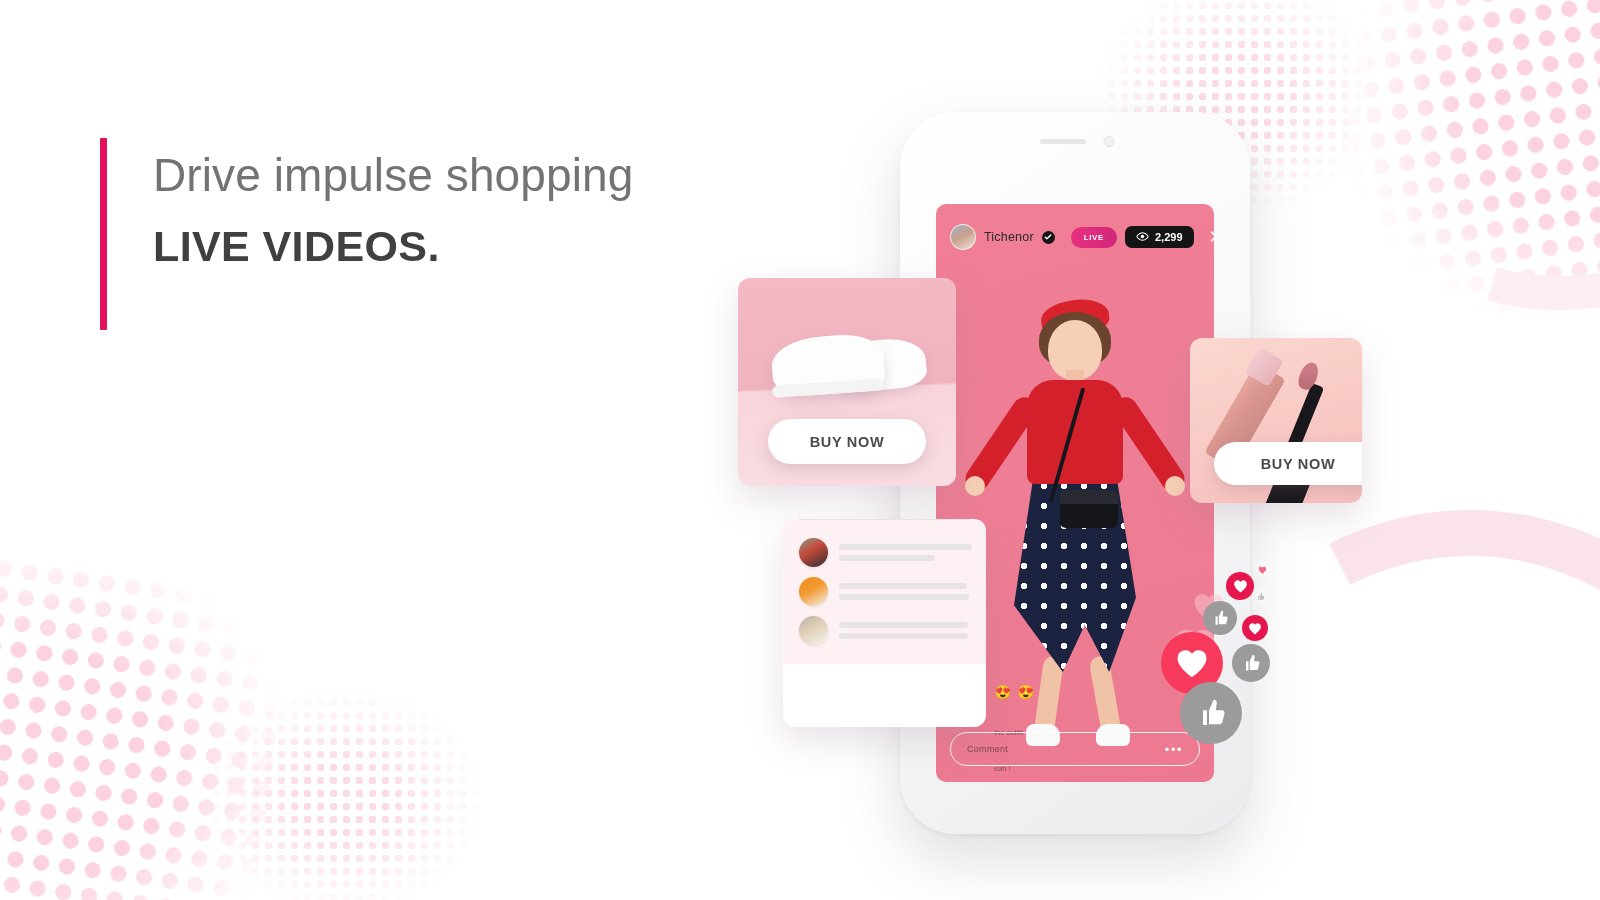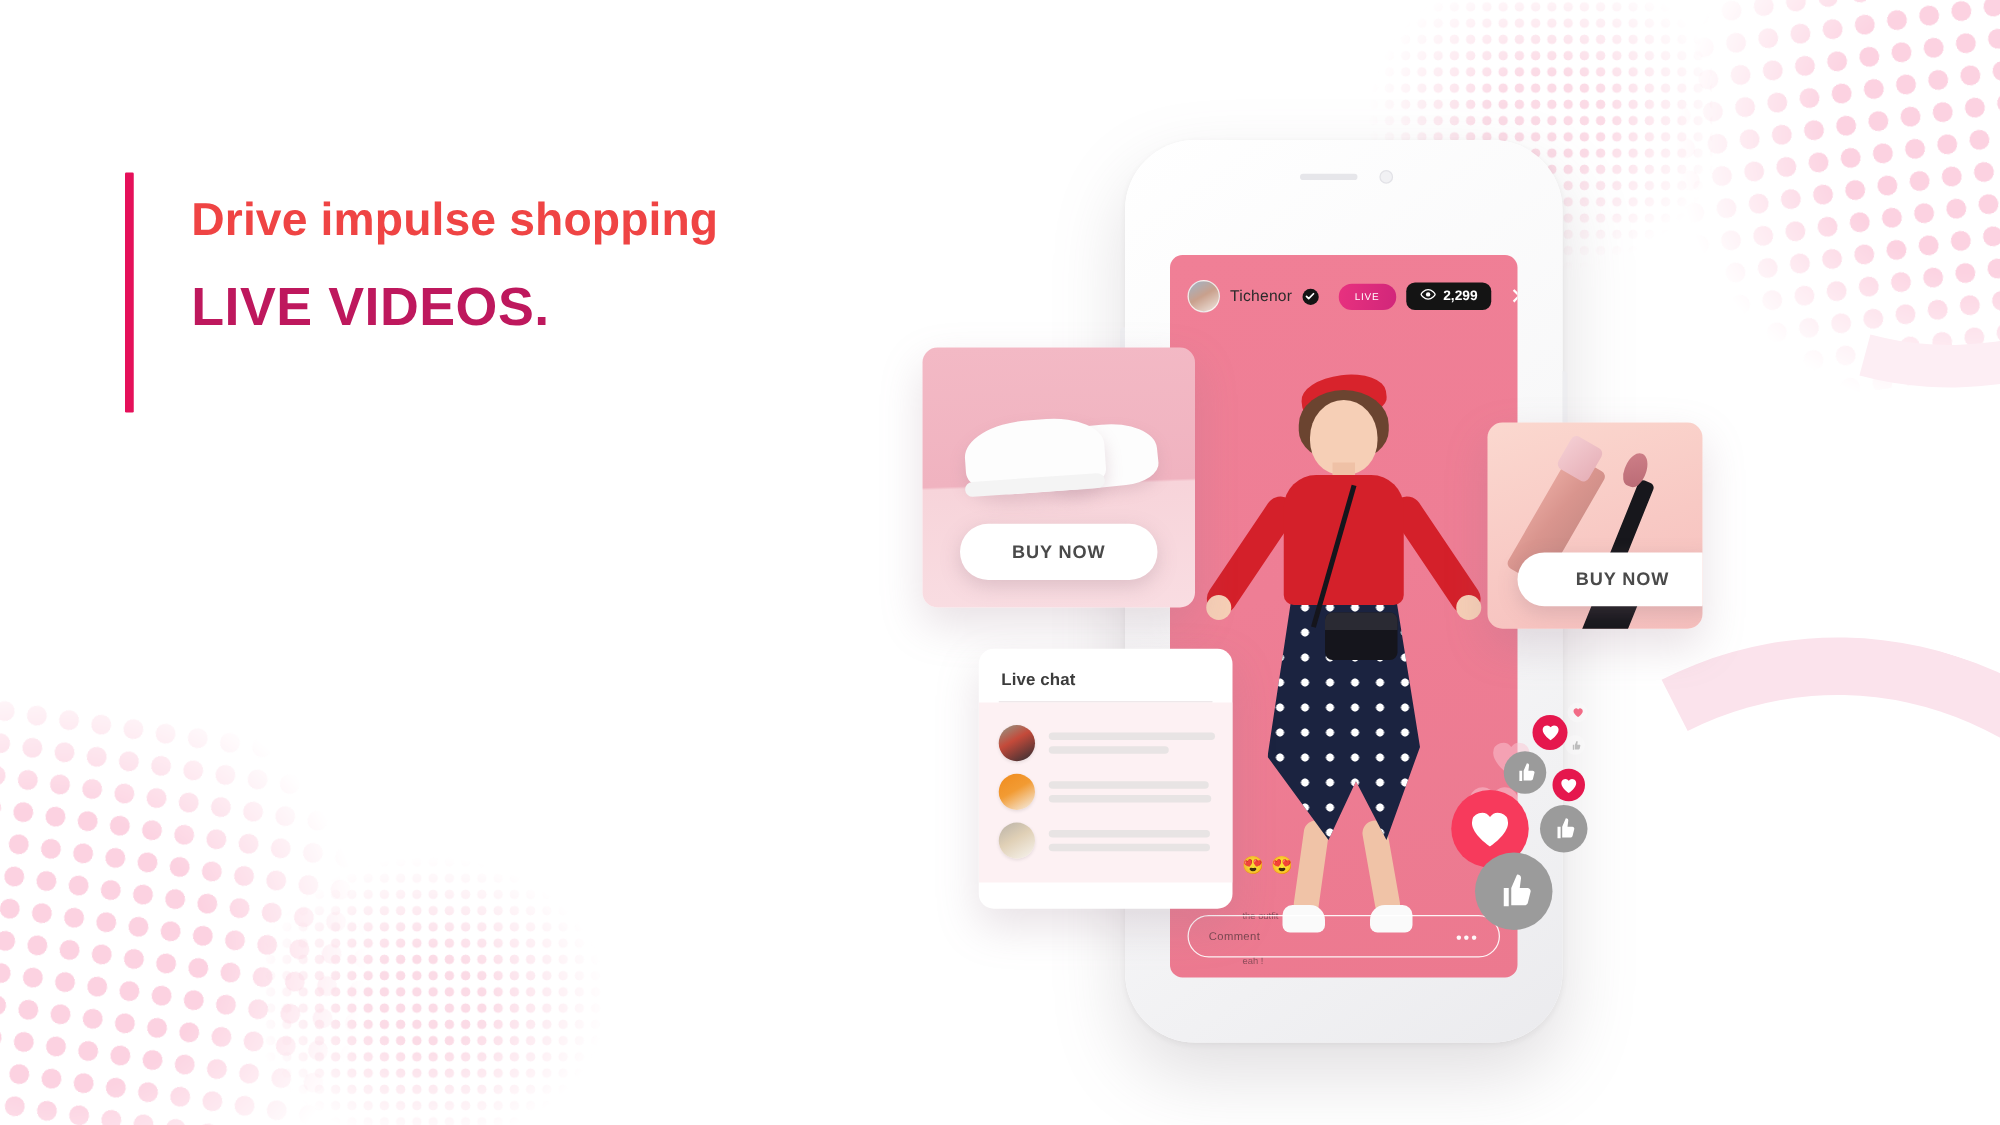--- a/index.html
+++ b/index.html
@@ -50,8 +50,8 @@
   .accent-bar { width:7px; height:192px; background:#e5105a; flex:0 0 auto; border-radius:1px; }
   .headline { padding-top:2px; }
   .headline .ln {
-    display:block; font-size:37px; line-height:71px; color:#ef4444;
-    font-weight:700; letter-spacing:.1px; white-space:nowrap;
+    display:block; font-size:46px; line-height:71px; color:#737373;
+    font-weight:400; letter-spacing:.1px; white-space:nowrap;
   }
   .headline .ln.em {
     color:#be185d; font-weight:bold; font-size:43px; letter-spacing:.4px;

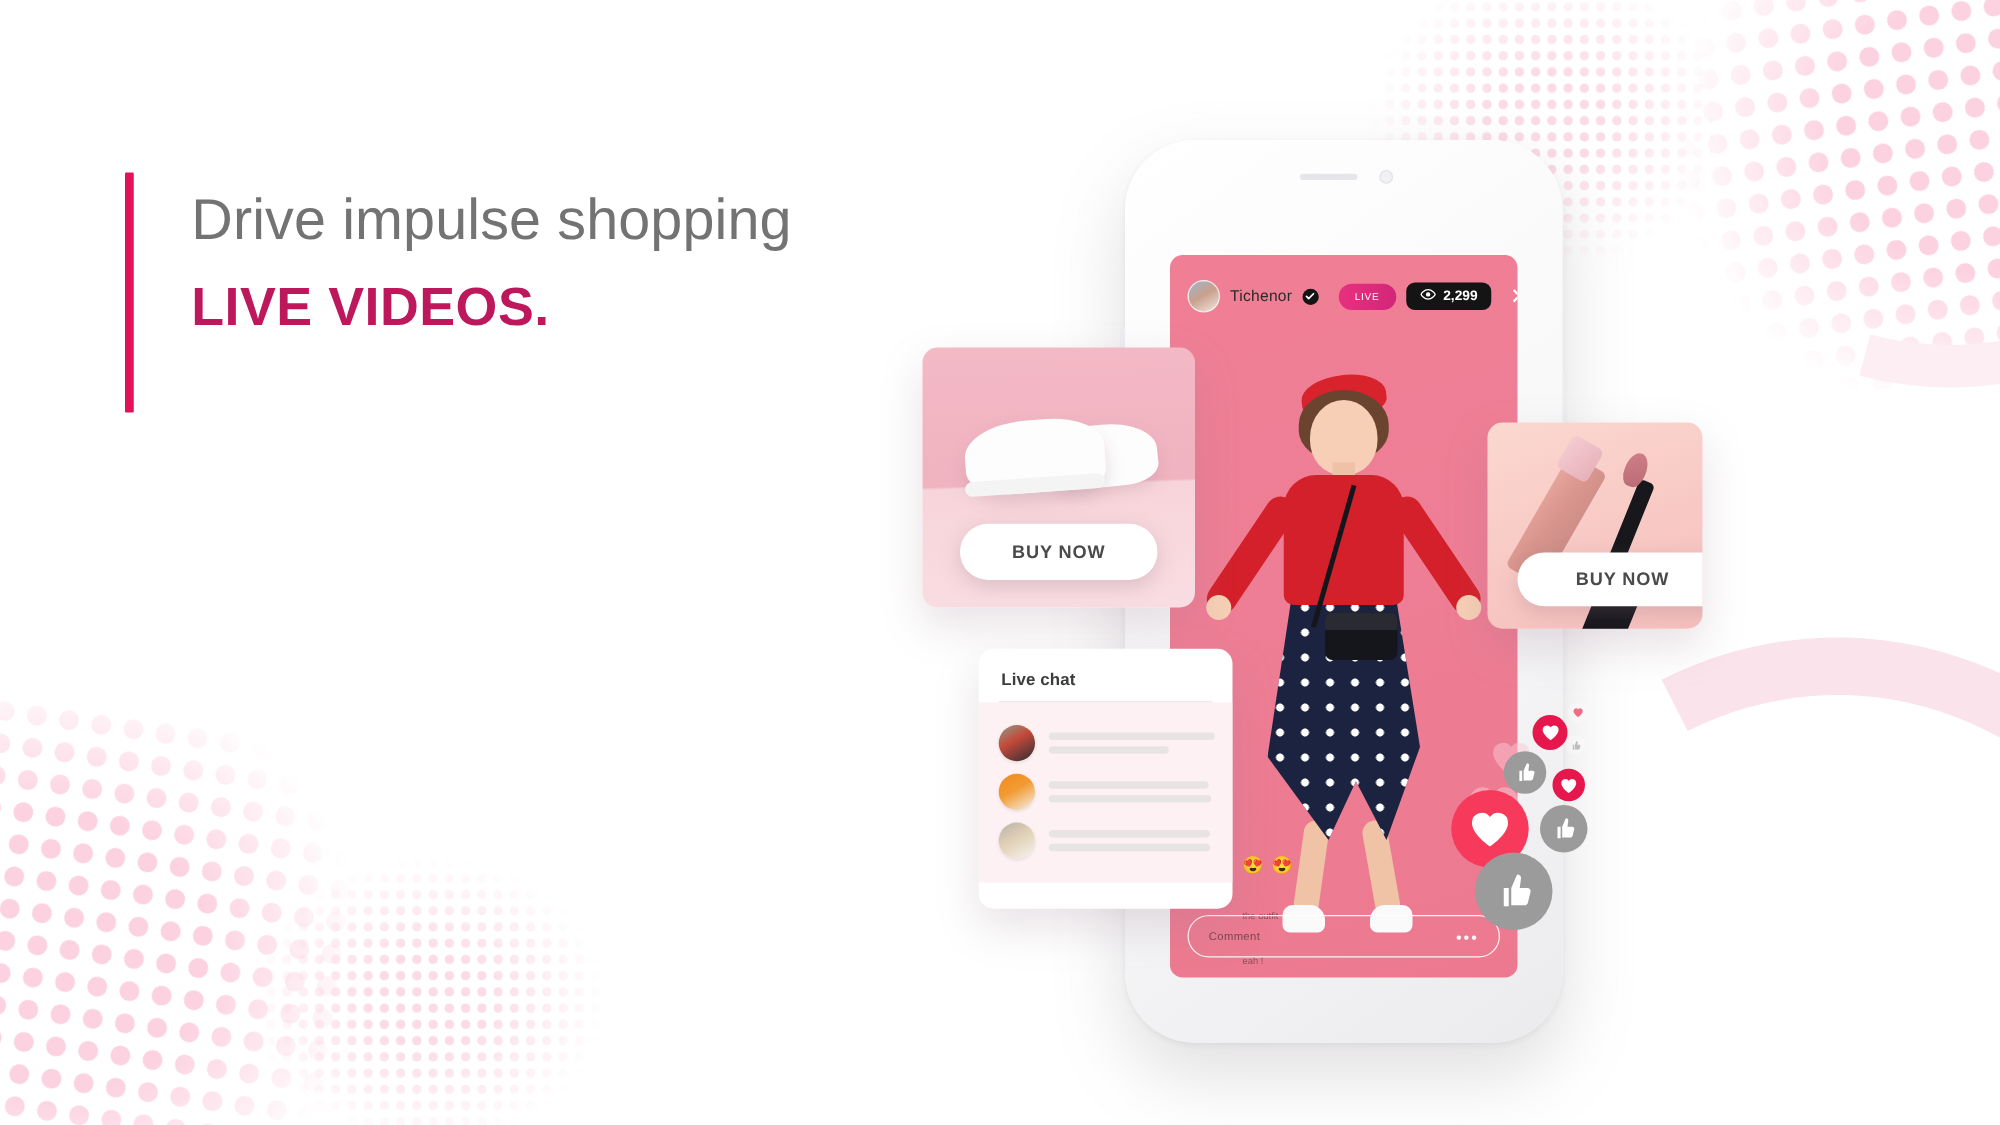--- a/index.html
+++ b/index.html
@@ -54,7 +54,7 @@
     font-weight:400; letter-spacing:.1px; white-space:nowrap;
   }
   .headline .ln.em {
-    color:#be185d; font-weight:bold; font-size:43px; letter-spacing:.4px;
+    color:#404040; font-weight:bold; font-size:43px; letter-spacing:.4px;
   }
 
   

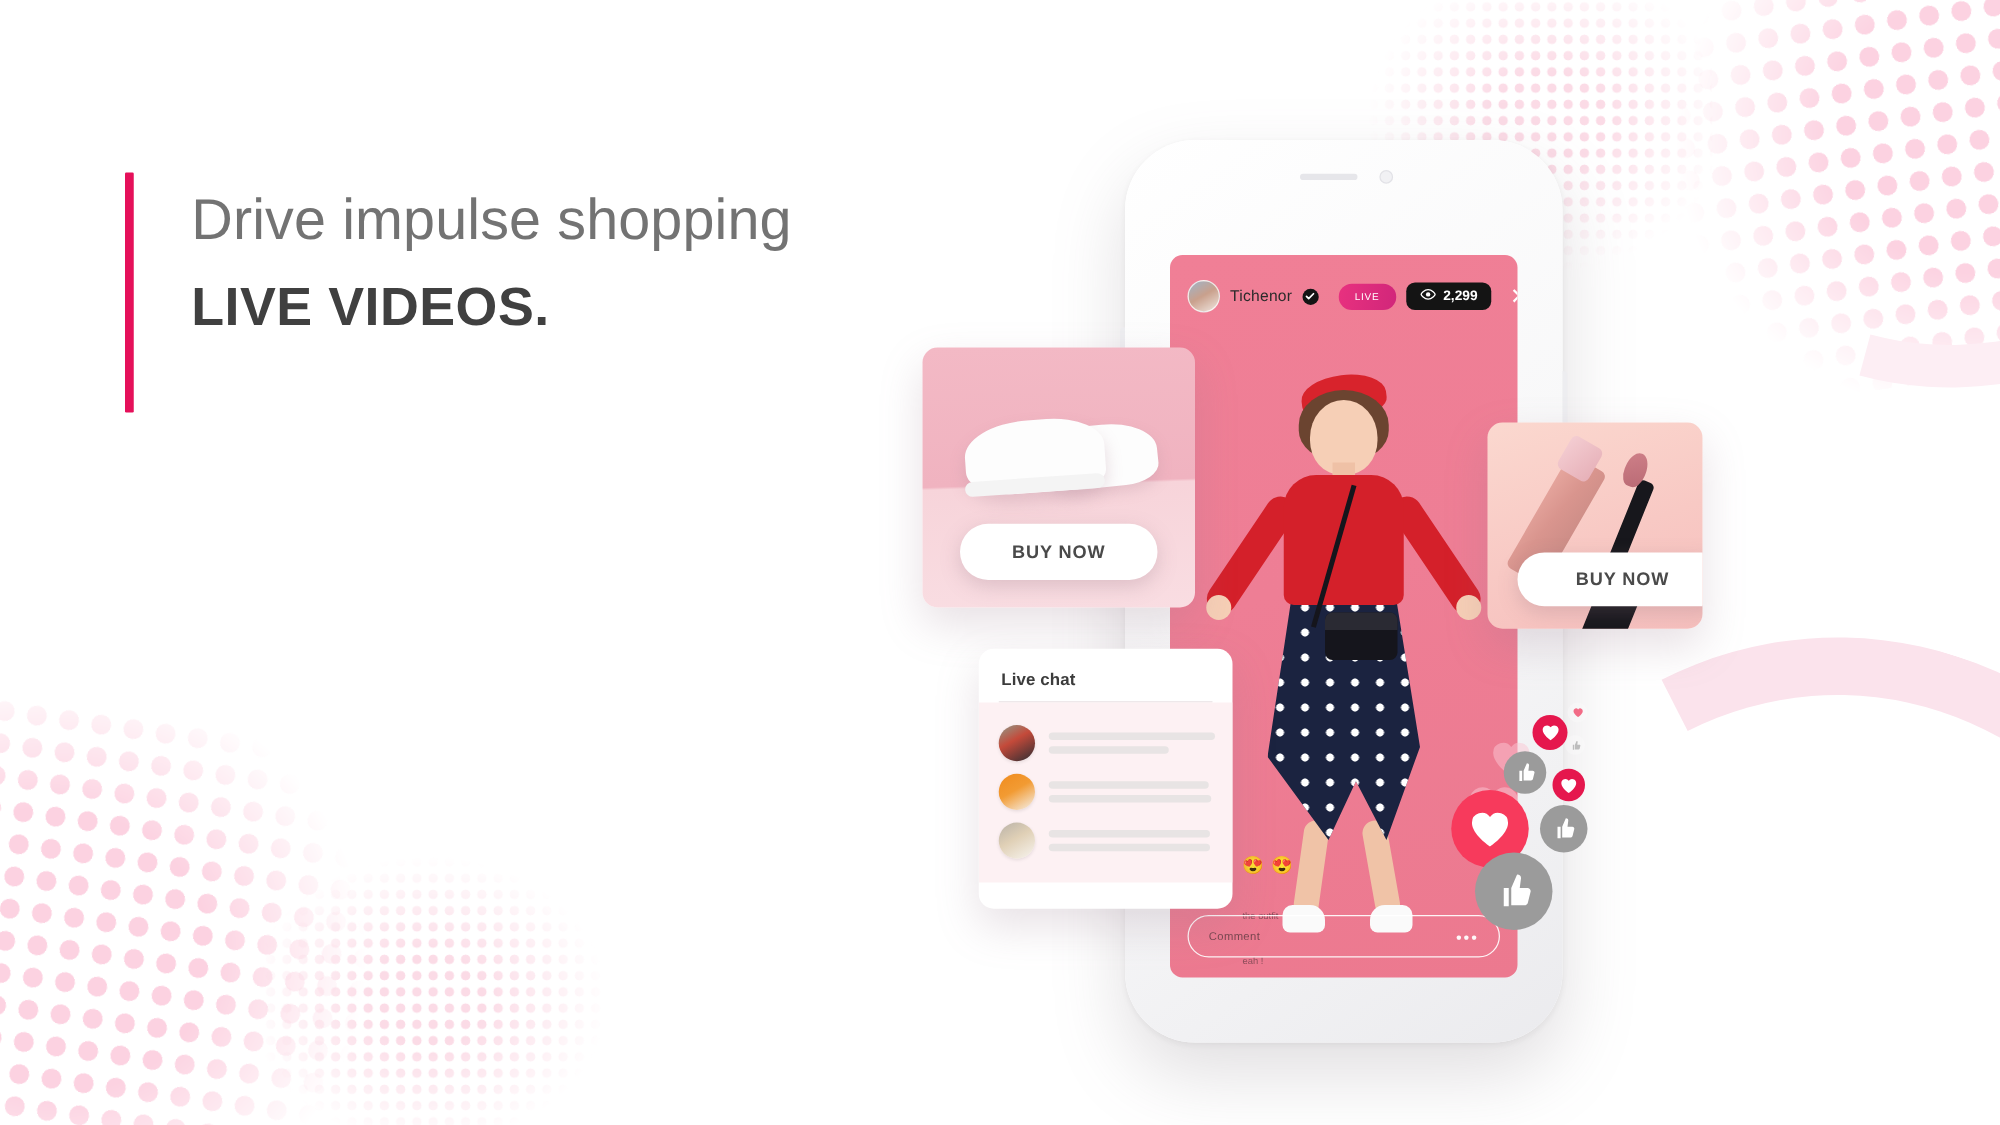--- a/index.html
+++ b/index.html
@@ -137,7 +137,7 @@
   .verified svg { width:8px; height:8px; }
   .sc-spacer { flex:1; }
   .live-pill { background:linear-gradient(100deg,#e8317f 0%,#d1267a 100%);
-               color:#fff; font-size:8px; font-weight:normal; letter-spacing:.6px;
+               color:#fff; font-size:8px; font-weight:bold; letter-spacing:.6px;
                padding:6px 13px; border-radius:11px; }
   .view-pill { background:#141414; color:#fff; font-size:11px; font-weight:bold;
                padding:5px 11px; border-radius:7px; display:flex; align-items:center; gap:6px; }

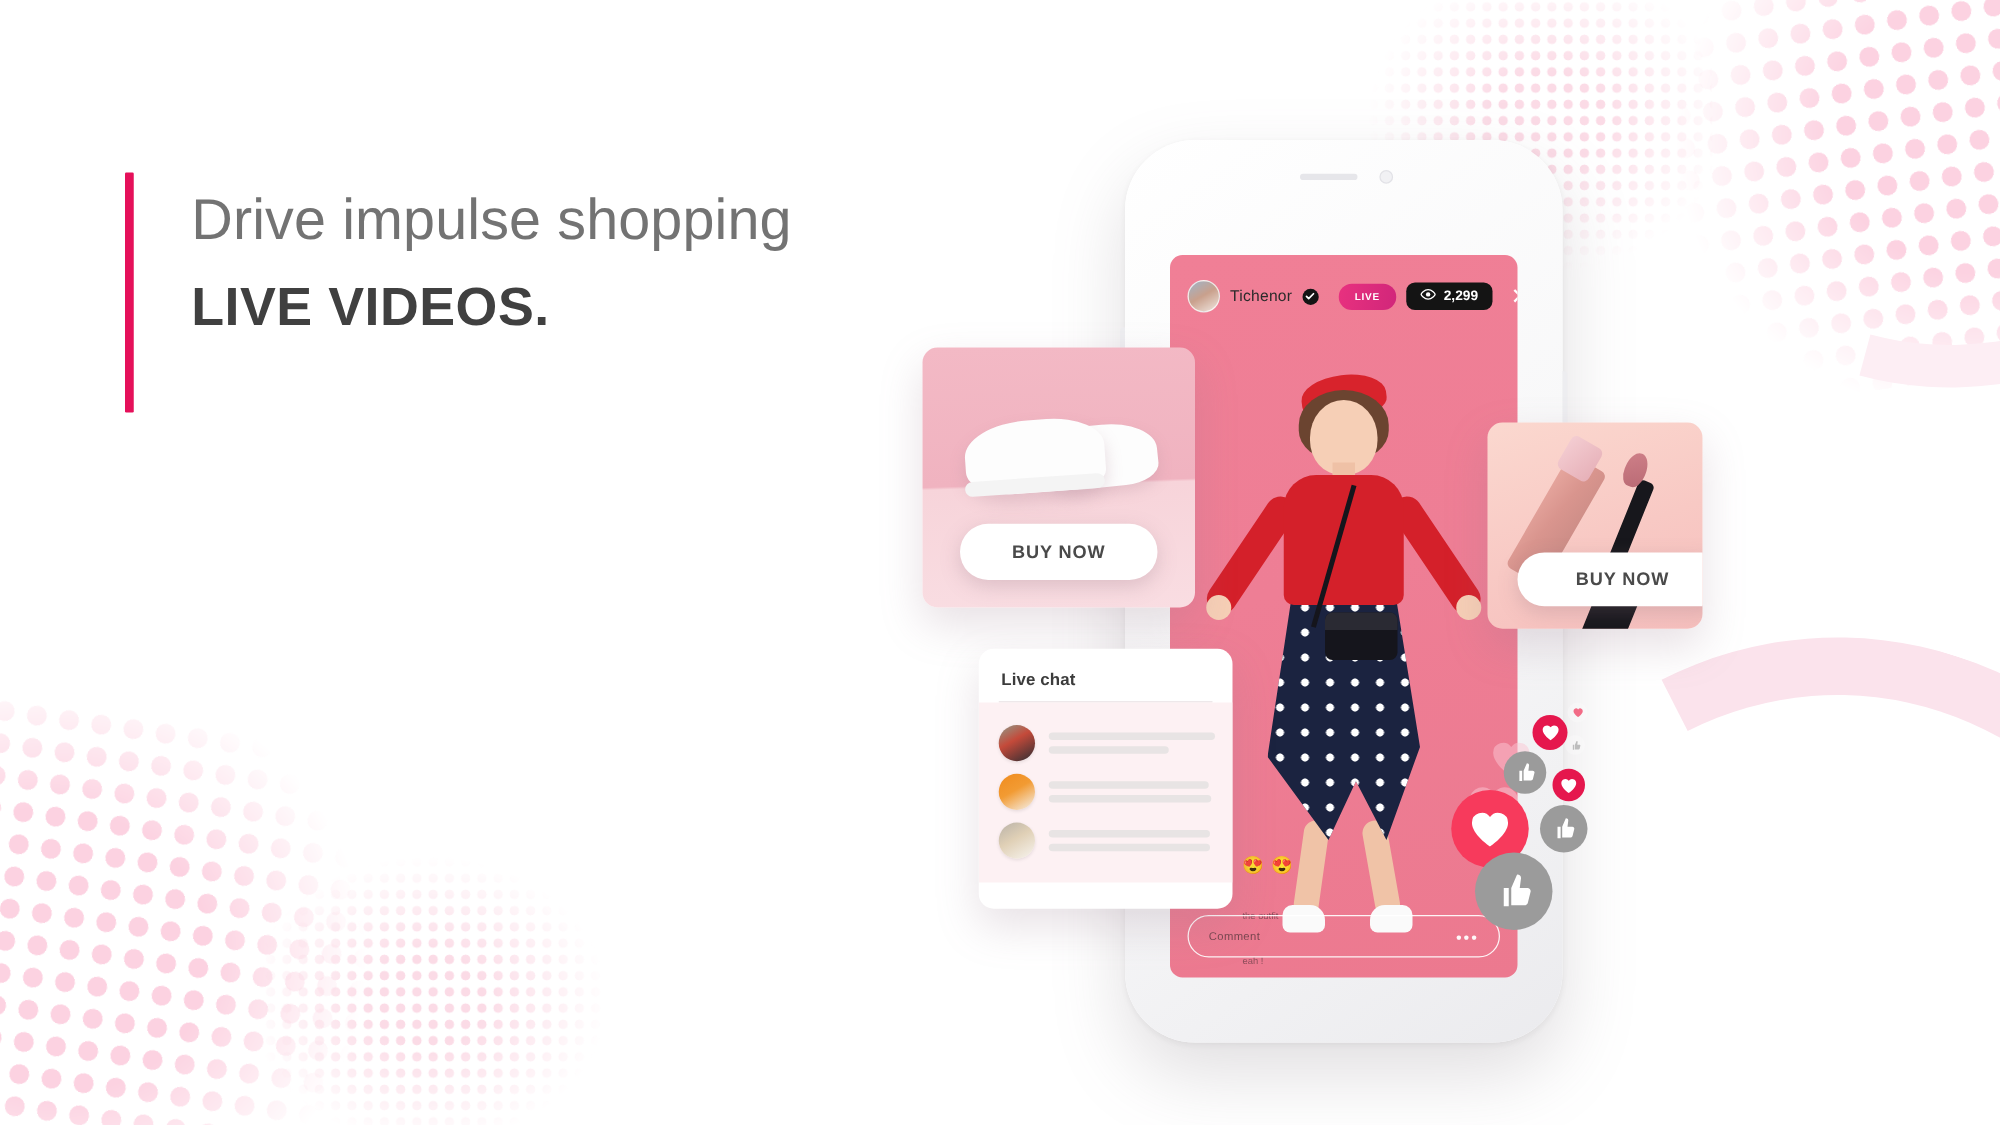--- a/index.html
+++ b/index.html
@@ -319,7 +319,6 @@
 </div>
 
 <div class="chat-panel">
-  <div class="chat-title">Live chat</div>
   <div class="chat-rule"></div>
   <div class="chat-body">
     <div class="chat-row">

